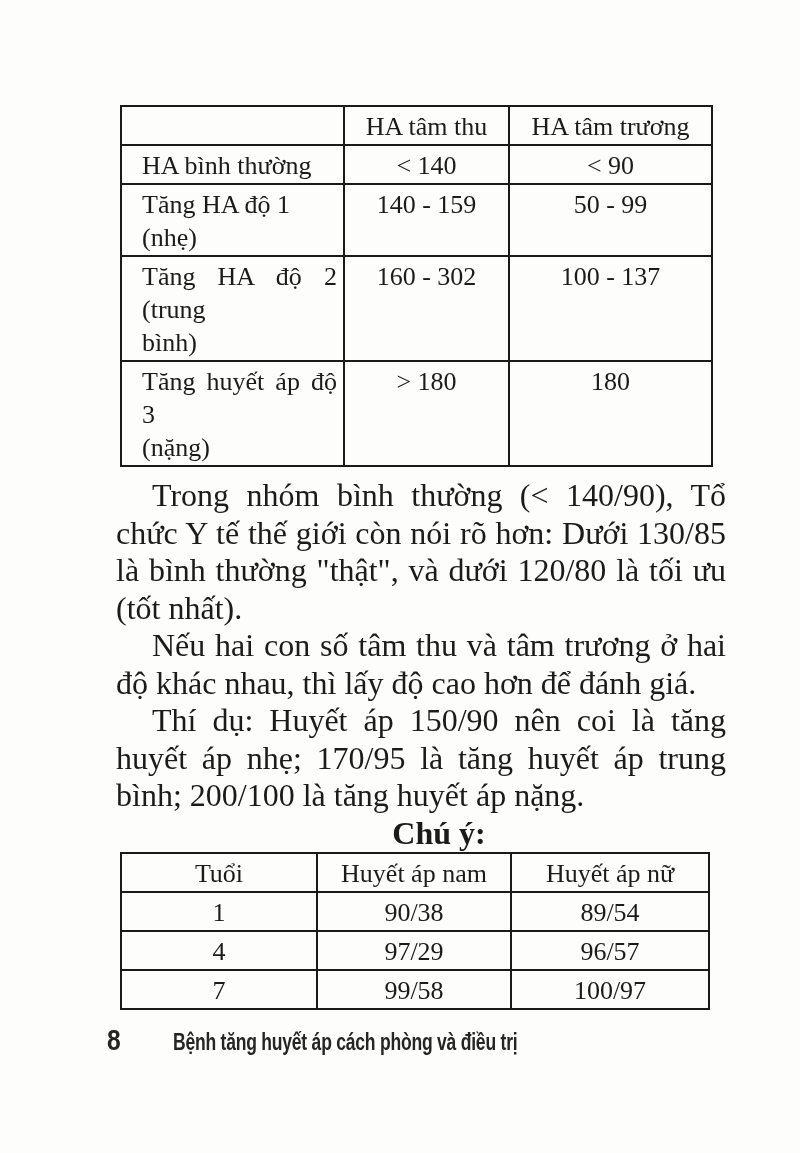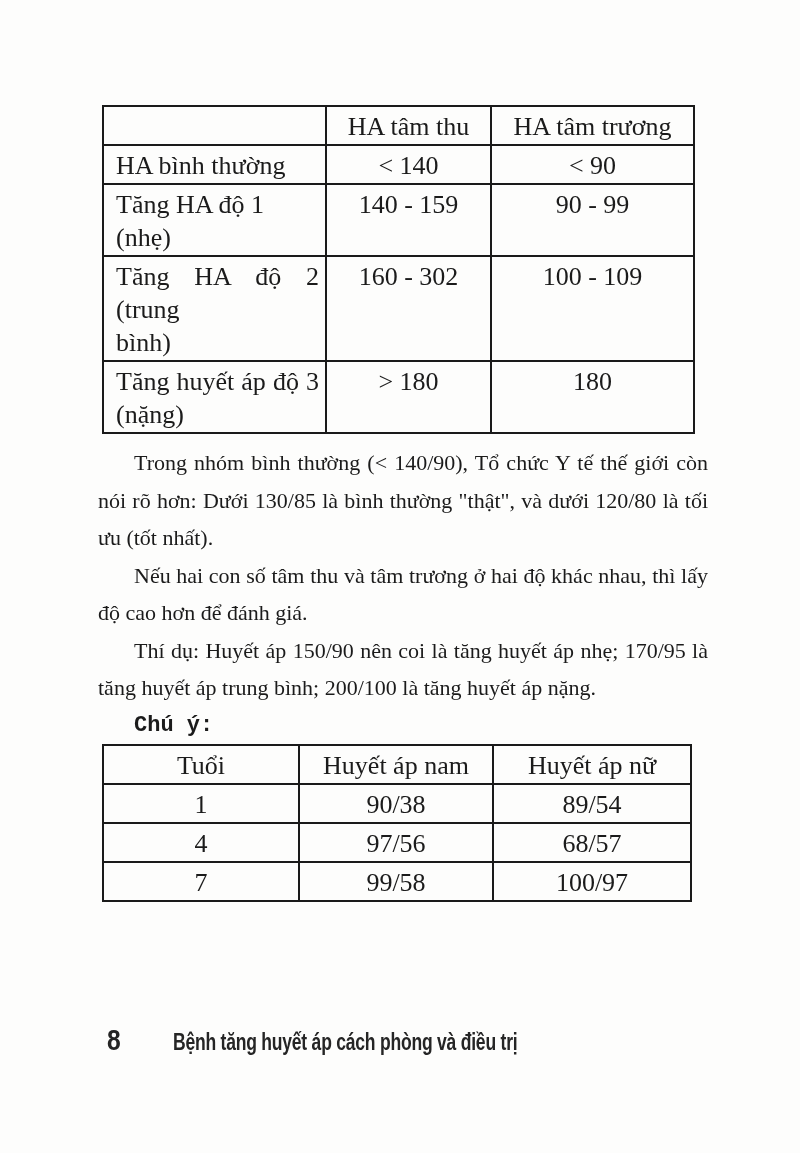--- a/index.html
+++ b/index.html
@@ -19,7 +19,7 @@
   }
   .content {
     position: absolute;
-    left: 98px;
+    left: 116px;
     top: 105px;
     width: 610px;
   }

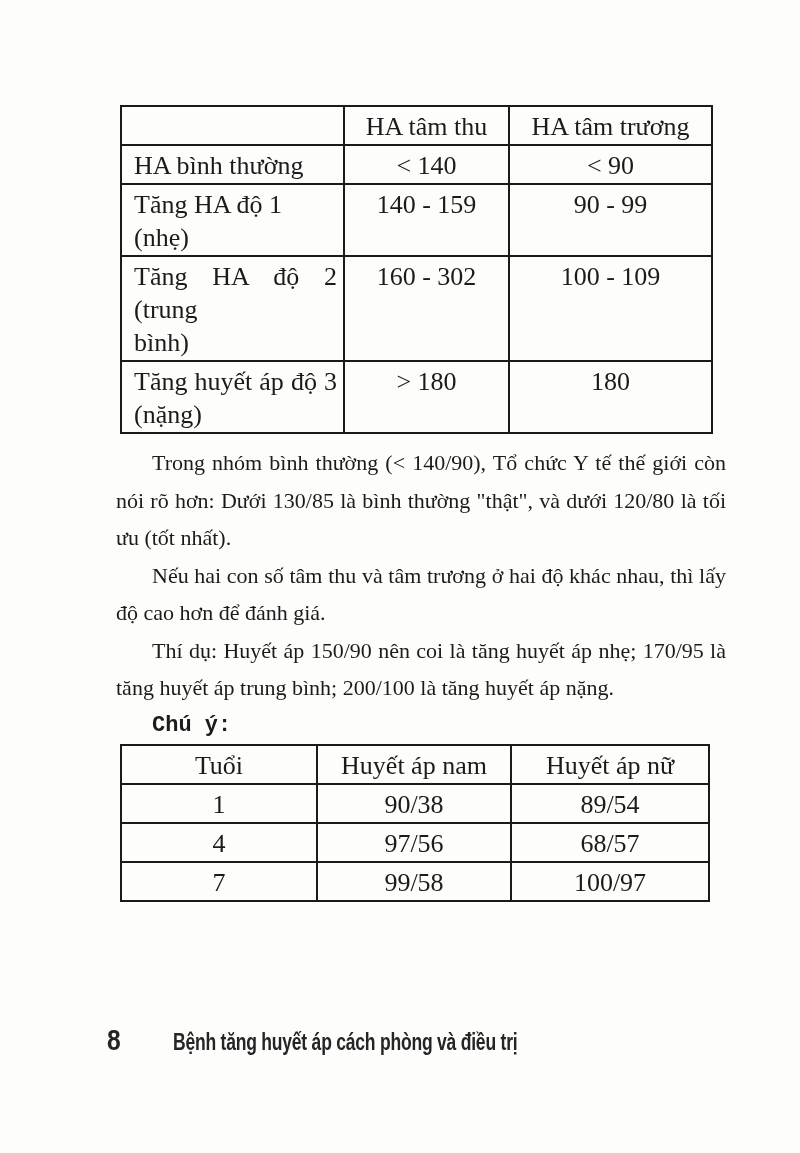--- a/index.html
+++ b/index.html
@@ -40,7 +40,7 @@
     padding: 3px 6px 1px 6px;
     overflow: hidden;
   }
-  .t1 .c1 { text-align: left; padding-left: 12px; }
+  .t1 .c1 { text-align: left; padding-left: 20px; }
   .t1 tr.hr  { height: 37px; }
   .t1 tr.r1  { height: 36px; }
   .t1 tr.r2  { height: 35px; }

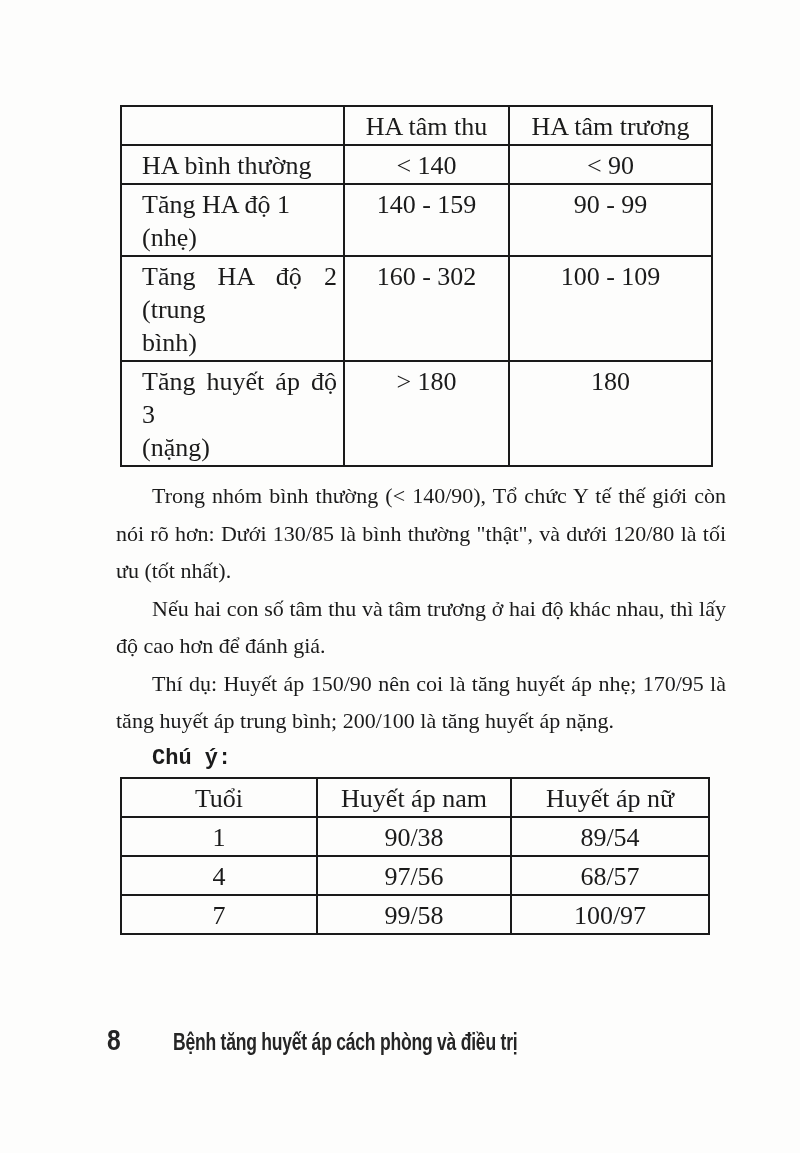--- a/index.html
+++ b/index.html
@@ -109,7 +109,7 @@
         <tr class="r2">
           <td class="c1">Tăng HA độ 1 (nhẹ)</td>
           <td>140 - 159</td>
-          <td>90 - 99</td>
+          <td>50 - 99</td>
         </tr>
         <tr class="rw">
           <td class="c1 wrapcell">Tăng HA độ 2 (trung

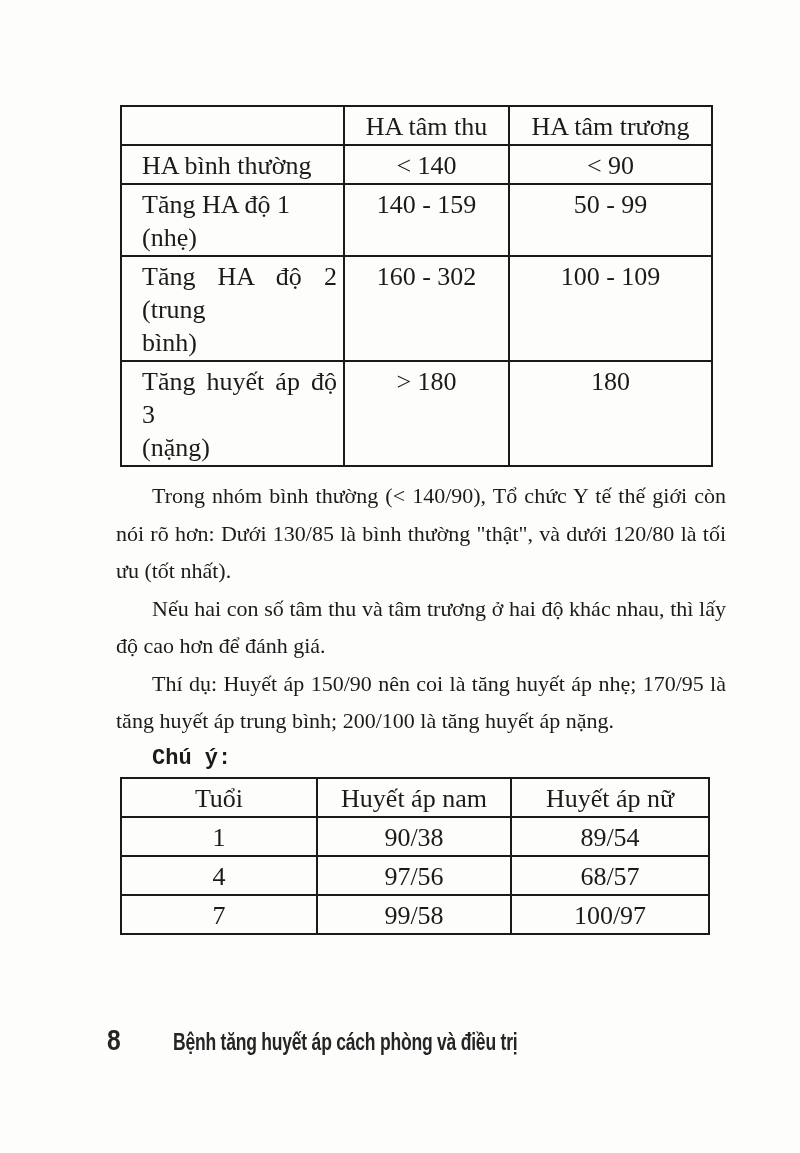--- a/index.html
+++ b/index.html
@@ -115,7 +115,7 @@
           <td class="c1 wrapcell">Tăng HA độ 2 (trung
 bình)</td>
           <td>160 - 302</td>
-          <td>100 - 109</td>
+          <td>100 - 137</td>
         </tr>
         <tr class="rw">
           <td class="c1 wrapcell">Tăng huyết áp độ 3

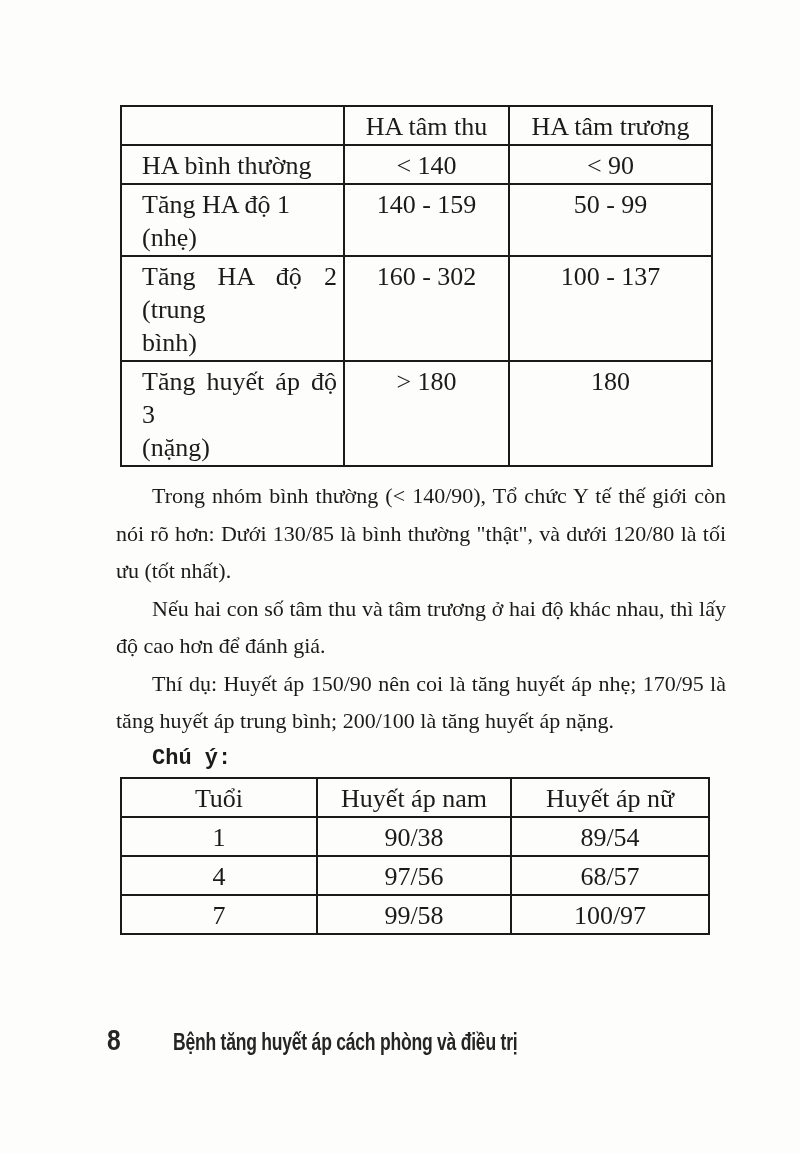--- a/index.html
+++ b/index.html
@@ -53,7 +53,7 @@
   .t2 tr { height: 35px; margin-top: 6px; }
   .paras { margin-top: 10px; }
   .para, .note {
-    font-size: 22px;
+    font-size: 32px;
     line-height: 37.5px;
     text-align: justify;
     text-indent: 36px;

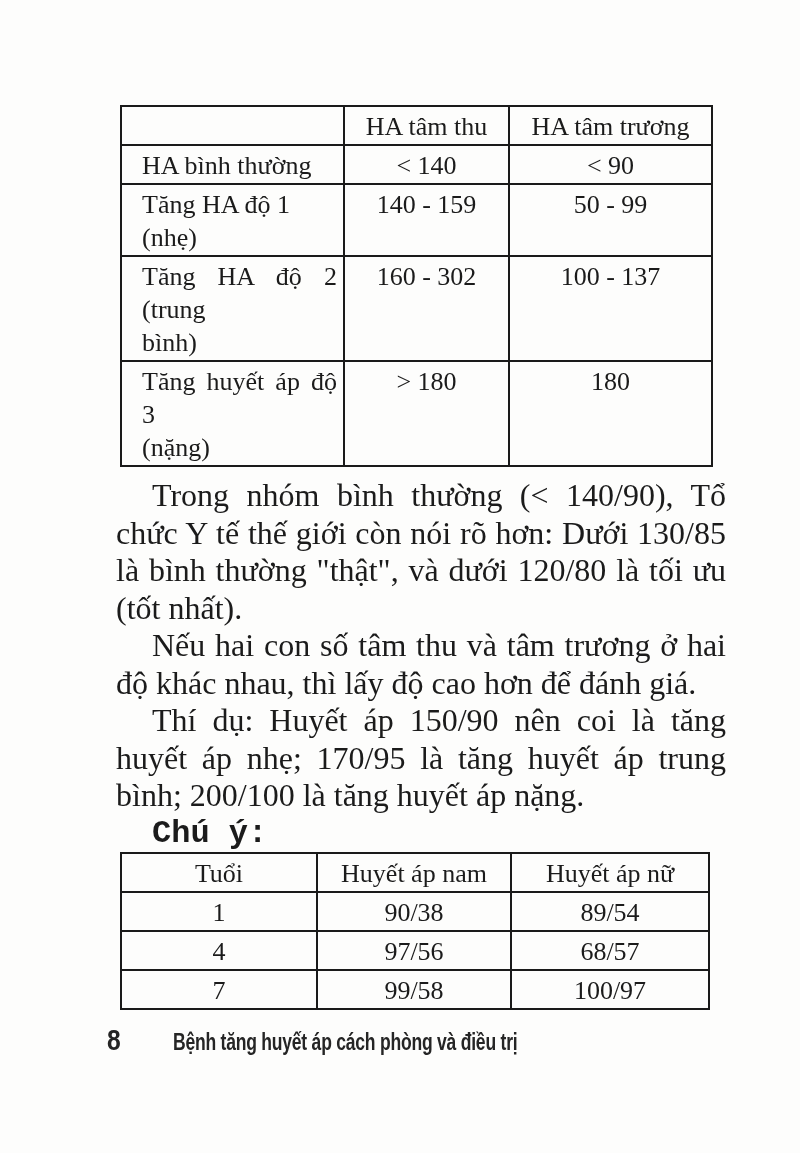--- a/index.html
+++ b/index.html
@@ -58,7 +58,7 @@
     text-align: justify;
     text-indent: 36px;
   }
-  .note { font-weight: bold; text-align: left; font-family: Liberation Mono, monospace; }
+  .note { font-weight: bold; text-align: center; }
   .footer {
     position: absolute;
     left: 107px;

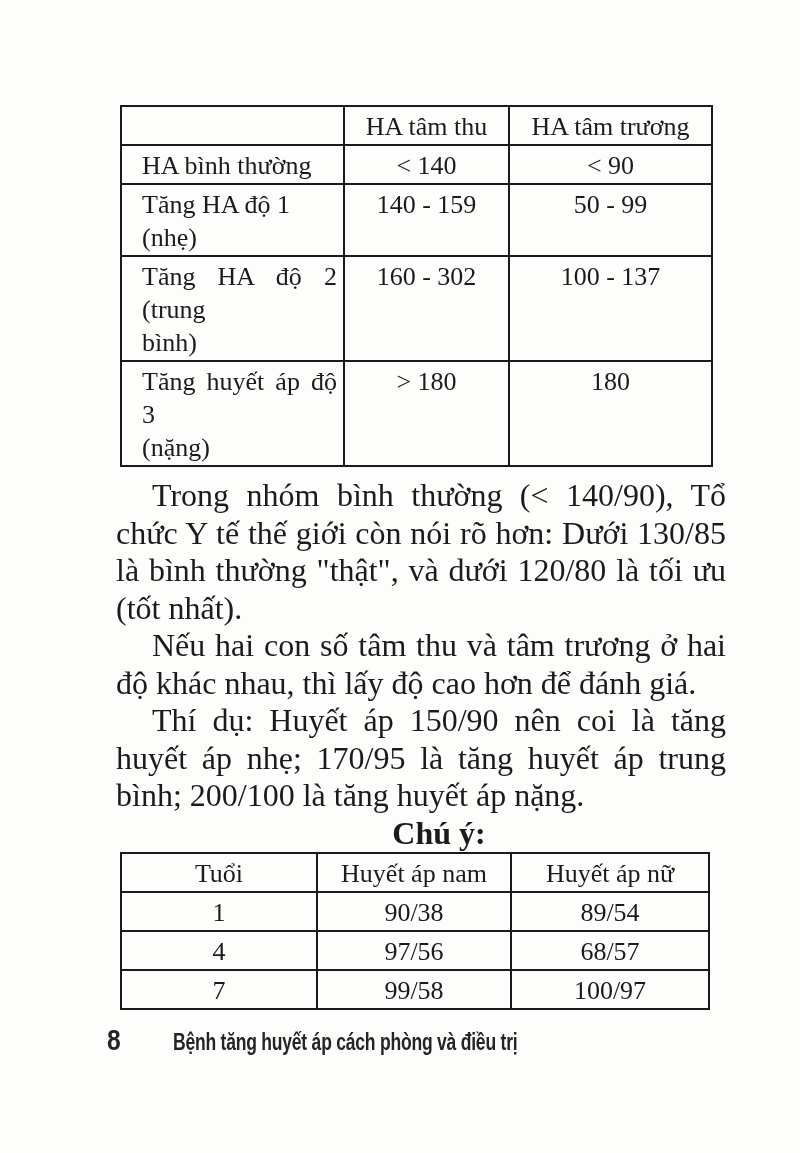--- a/index.html
+++ b/index.html
@@ -152,7 +152,7 @@
         </tr>
         <tr>
           <td>4</td>
-          <td>97/56</td>
+          <td>97/29</td>
           <td>68/57</td>
         </tr>
         <tr>

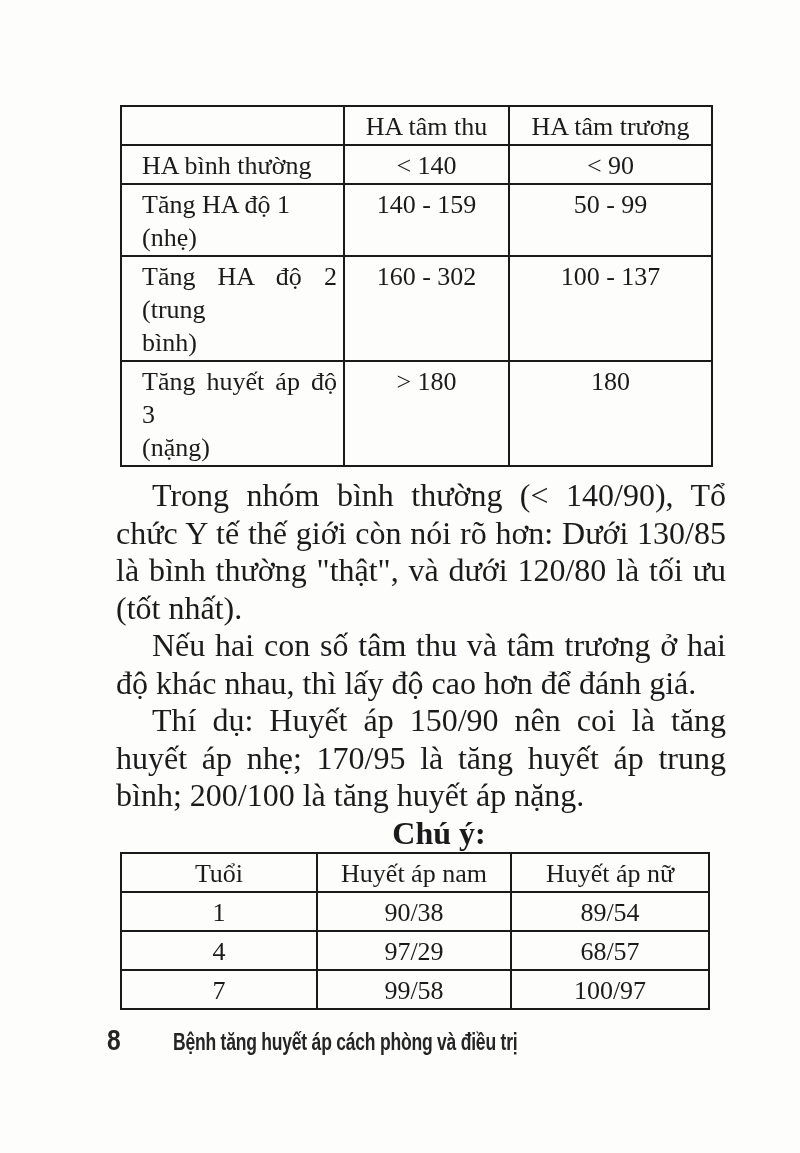--- a/index.html
+++ b/index.html
@@ -153,7 +153,7 @@
         <tr>
           <td>4</td>
           <td>97/29</td>
-          <td>68/57</td>
+          <td>96/57</td>
         </tr>
         <tr>
           <td>7</td>

